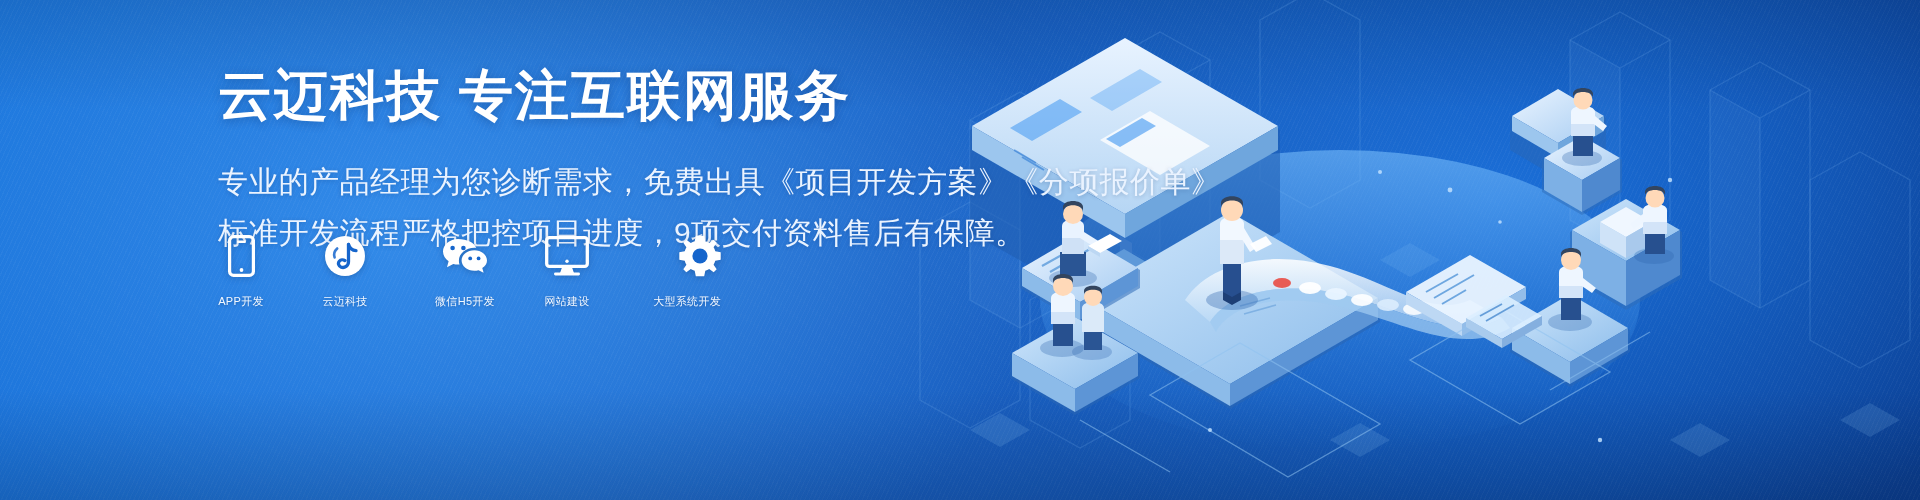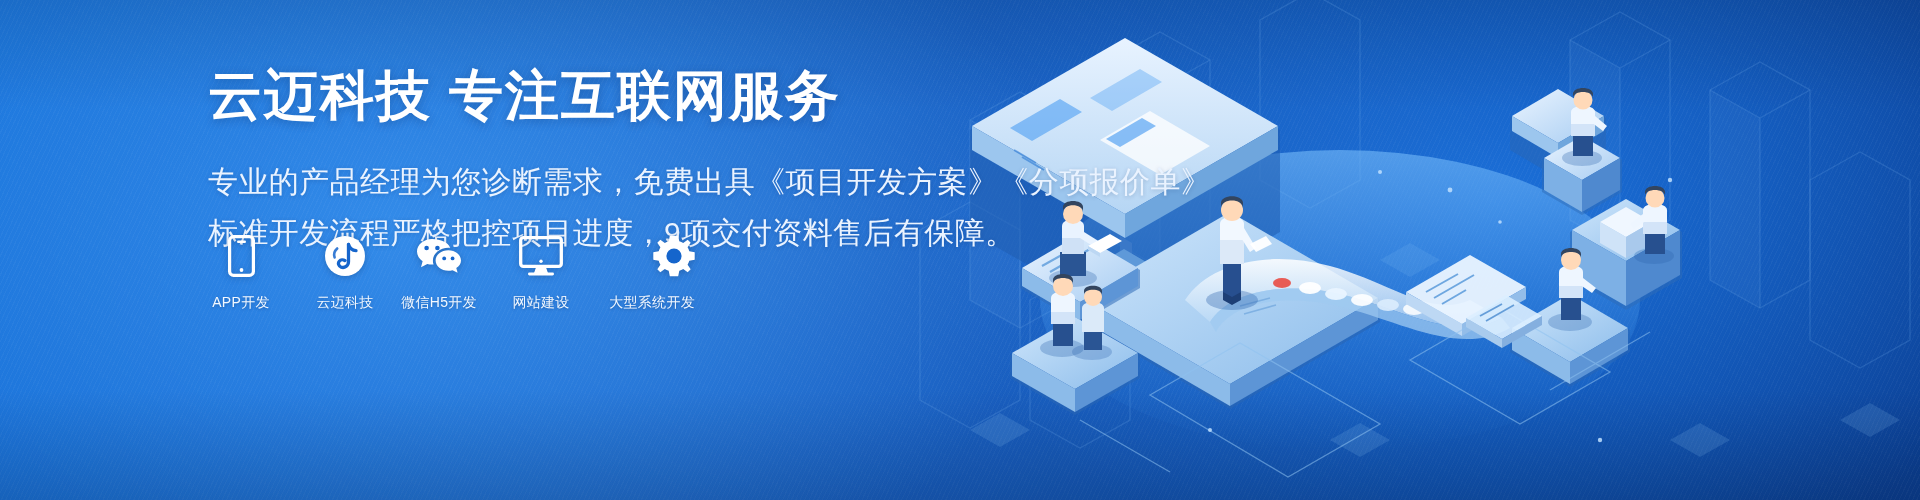--- a/index.html
+++ b/index.html
@@ -35,7 +35,7 @@
   
   #content {
     position:absolute;
-    left:208px; top:64px;
+    left:218px; top:64px;
     width:760px;
     z-index:6;
   }

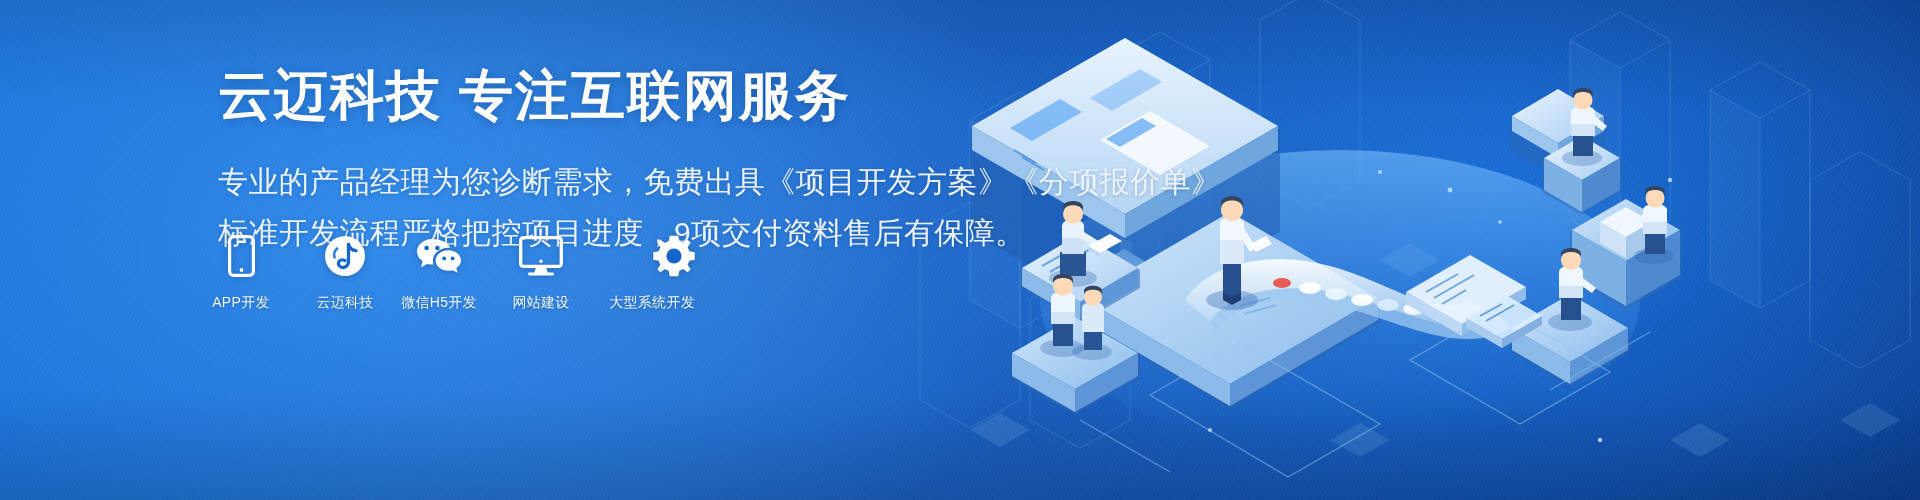--- a/index.html
+++ b/index.html
@@ -86,7 +86,7 @@
   .svc-icon svg { display:block; filter:drop-shadow(0 1px 3px rgba(0,20,60,0.25)); }
   .svc-label {
     color:#f2f8ff;
-    font-size:14px;
+    font-size:11px;
     letter-spacing:0.3px;
     white-space:nowrap;
     text-shadow:0 1px 3px rgba(0,30,80,0.3);

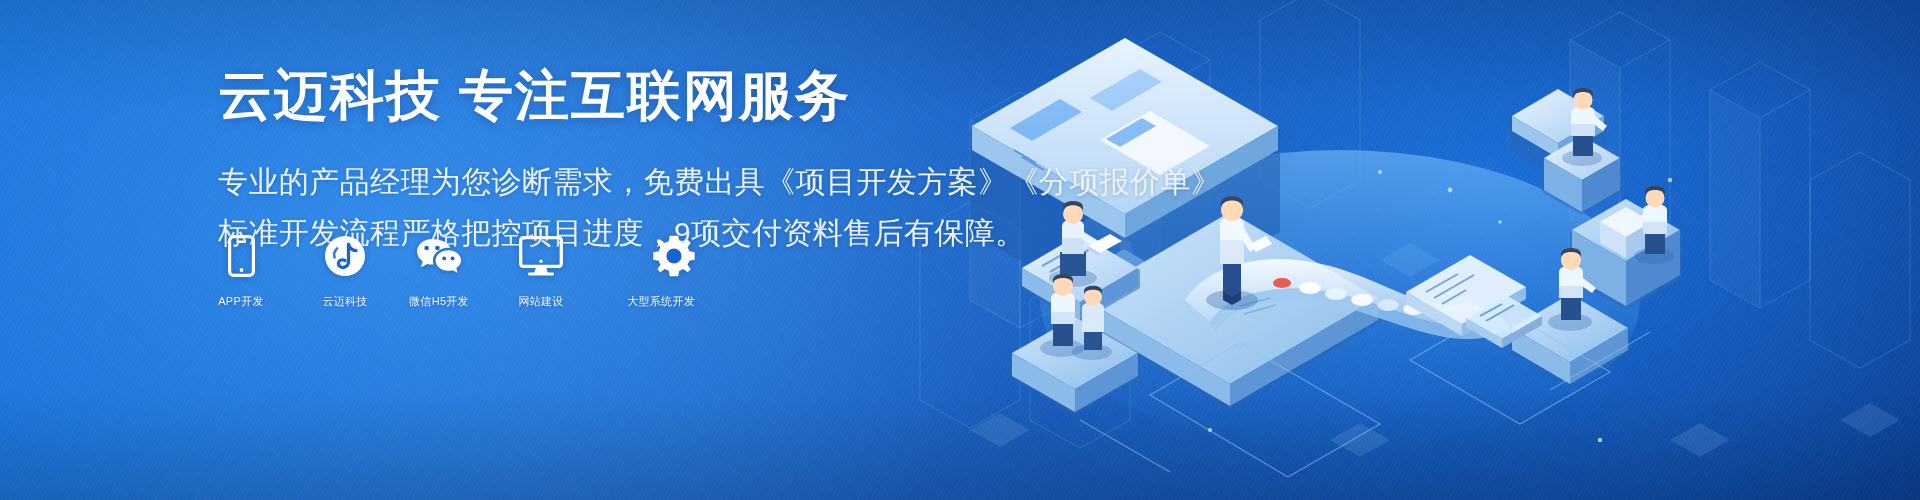--- a/index.html
+++ b/index.html
@@ -418,7 +418,7 @@
       <div class="svc-label">云迈科技</div>
     </div>
 
-    <div class="svc" style="width:76px; margin-left:20px;">
+    <div class="svc" style="width:76px; margin-left:46px;">
       <div class="svc-icon">
         <svg width="46" height="40" viewBox="0 0 46 40" xmlns="http://www.w3.org/2000/svg">
           <path d="M16,3 C7.7,3 1,8.6 1,15.5 C1,19.4 3.2,22.9 6.6,25.2 L5,31.2 L11.3,28

